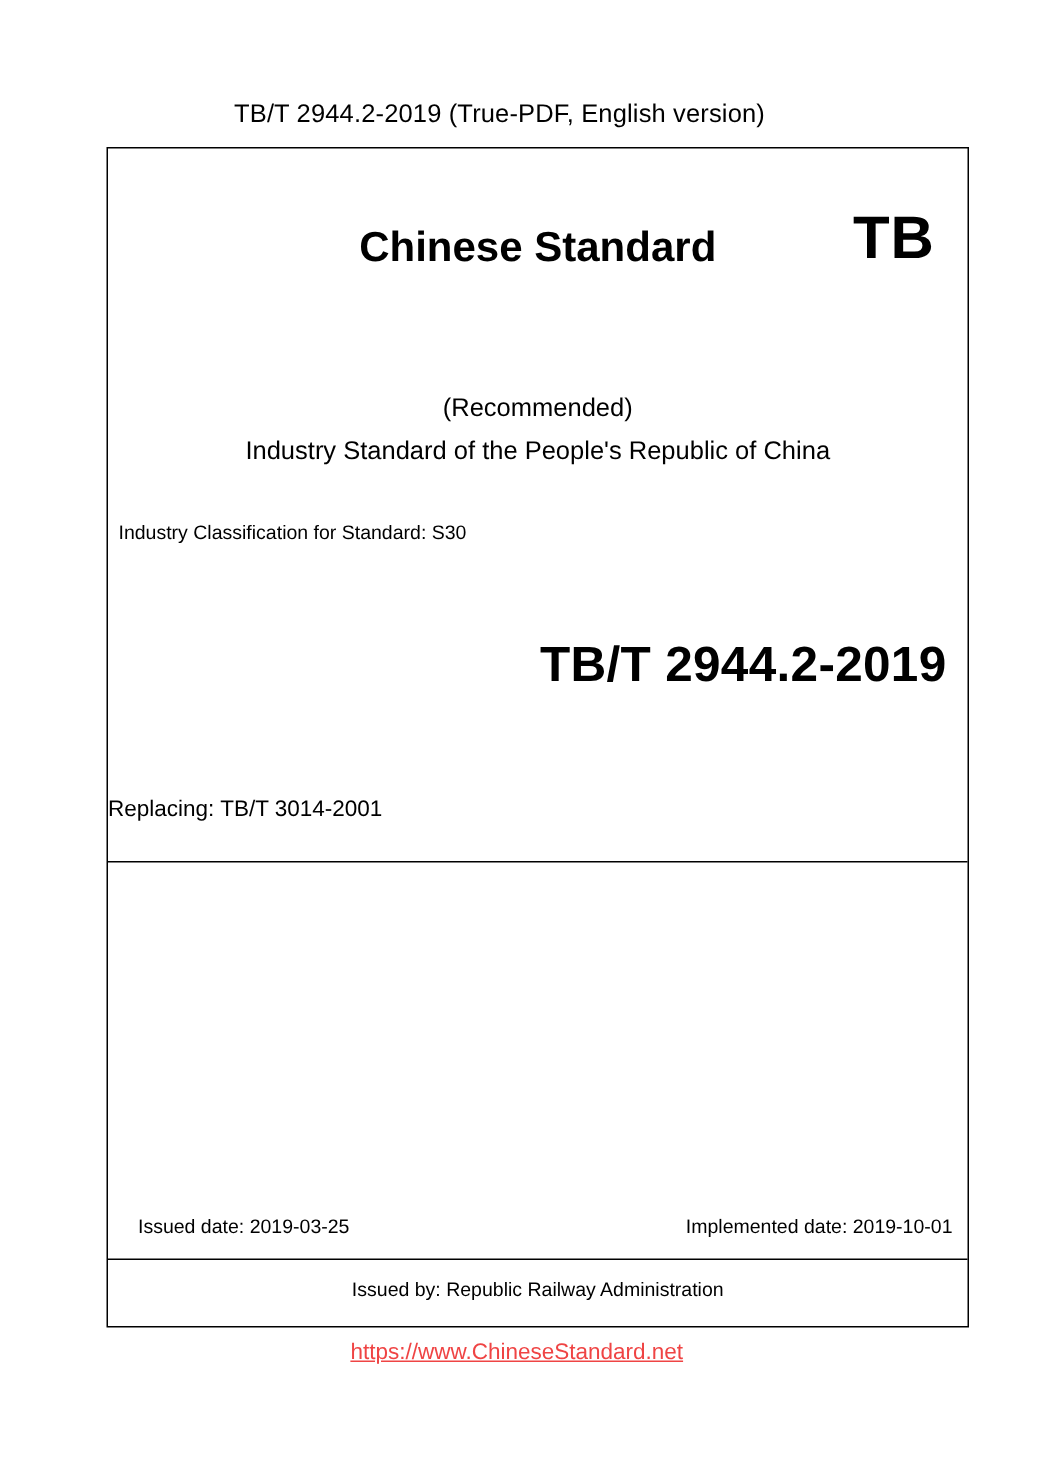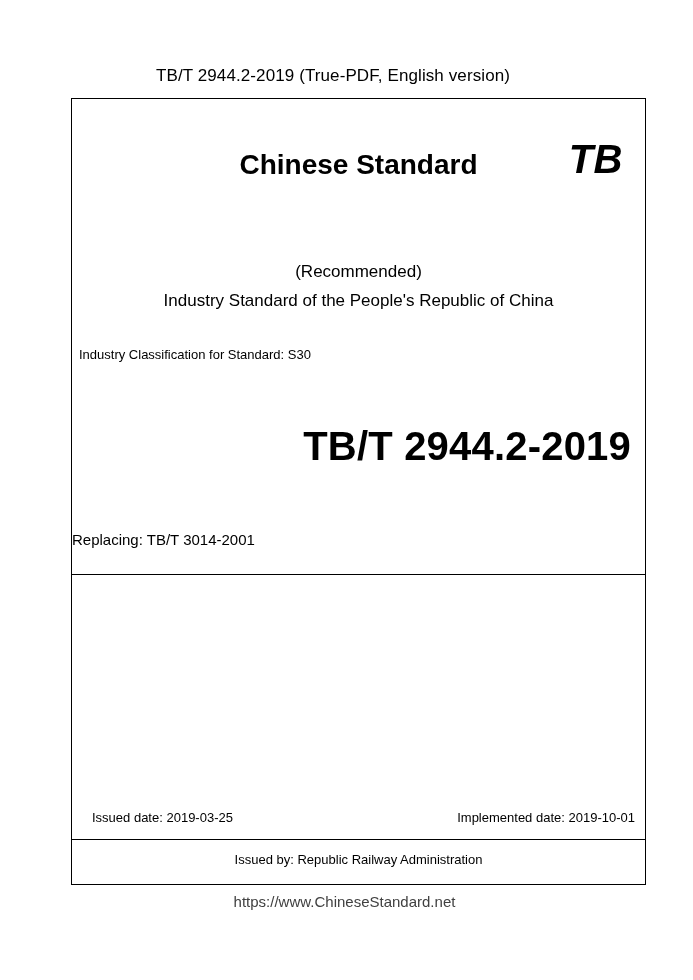--- a/index.html
+++ b/index.html
@@ -63,7 +63,6 @@
     font-size: 40px;
     font-weight: bold;
     letter-spacing: 0.5px;
-    font-style: italic;
   }
   .industry-line {
     position: absolute;

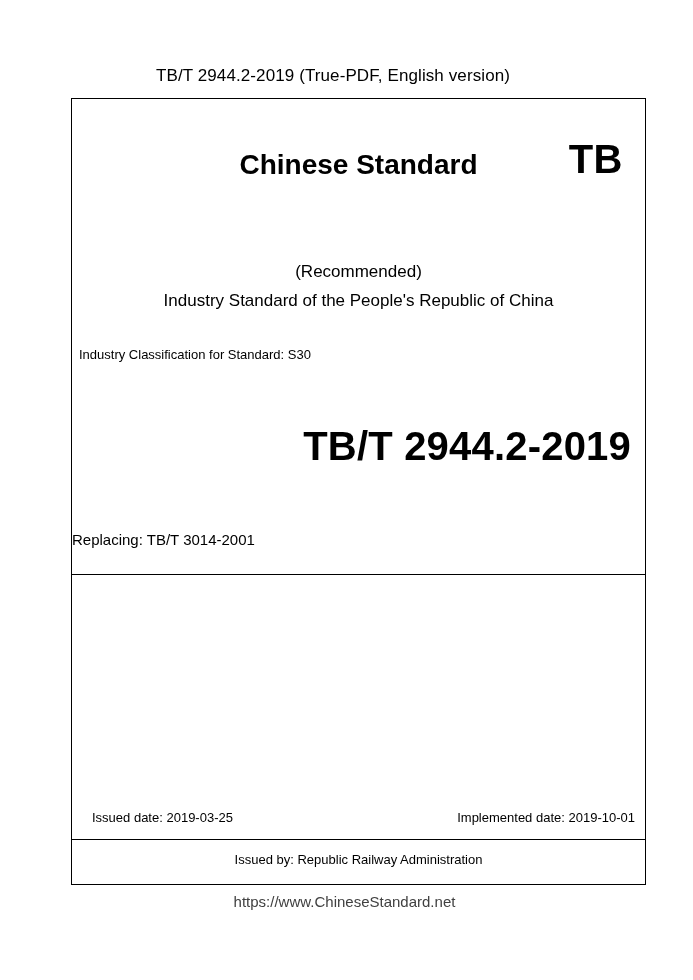--- a/index.html
+++ b/index.html
@@ -87,7 +87,7 @@
     text-align: right;
     padding-right: 14px;
     box-sizing: border-box;
-    font-size: 40px;
+    font-size: 33px;
     font-weight: bold;
     letter-spacing: 0.2px;
   }

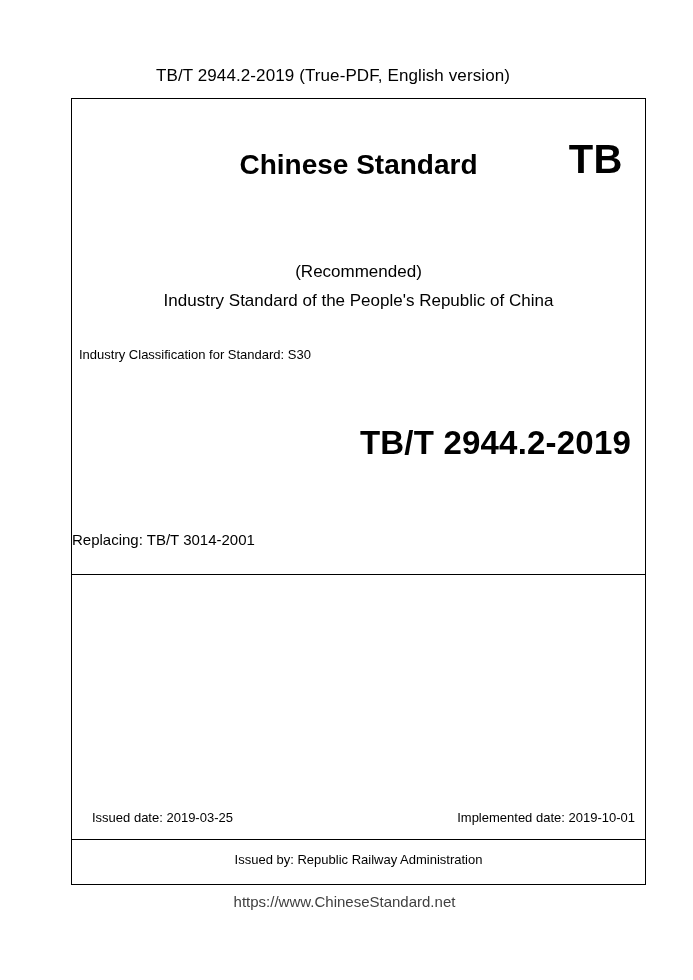--- a/index.html
+++ b/index.html
@@ -146,7 +146,8 @@
     width: 689px;
     text-align: center;
     font-size: 15px;
-    color: #404040;
+    color: #ef4444;
+    text-decoration: underline;
   }
 </style>
 </head>

